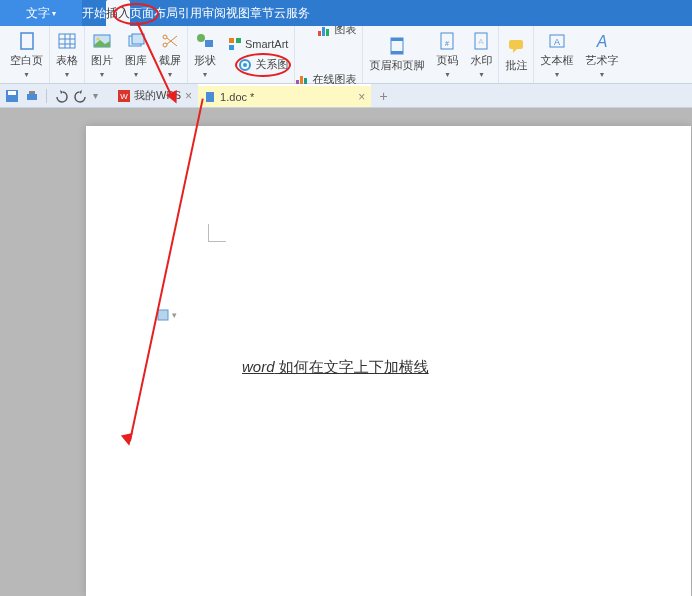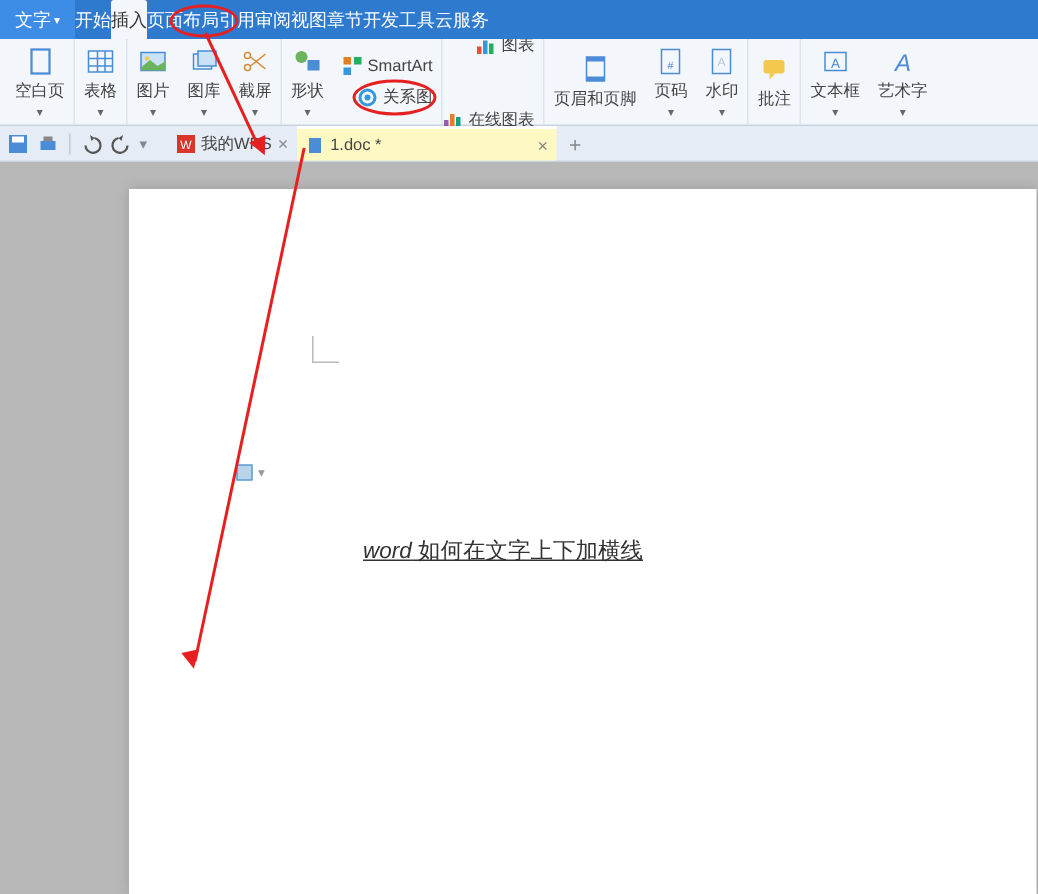--- a/index.html
+++ b/index.html
@@ -6,7 +6,7 @@
     body { width: 692px; height: 596px; background: #b8b8b8; overflow: hidden; position: relative; }
     
     .menubar { background: #2e7acf; height: 26px; display: flex; align-items: center; position: relative; }
-    .menu-main { background: #3d8de6; color: white; font-size: 12px; padding: 4px 10px; display: flex; align-items: center; gap: 2px; height: 100%; }
+    .menu-main { background: #3d8de6; color: white; font-size: 12px; padding: 4px 26px; display: flex; align-items: center; gap: 2px; height: 100%; }
     .menu-main .arrow { font-size: 8px; }
     .menu-item { color: white; font-size: 12px; padding: 0 0; cursor: pointer; height: 100%; display: flex; align-items: center; }
     .menu-item.active { background: #f3f6fa; color: #333; border-radius: 2px 2px 0 0; }

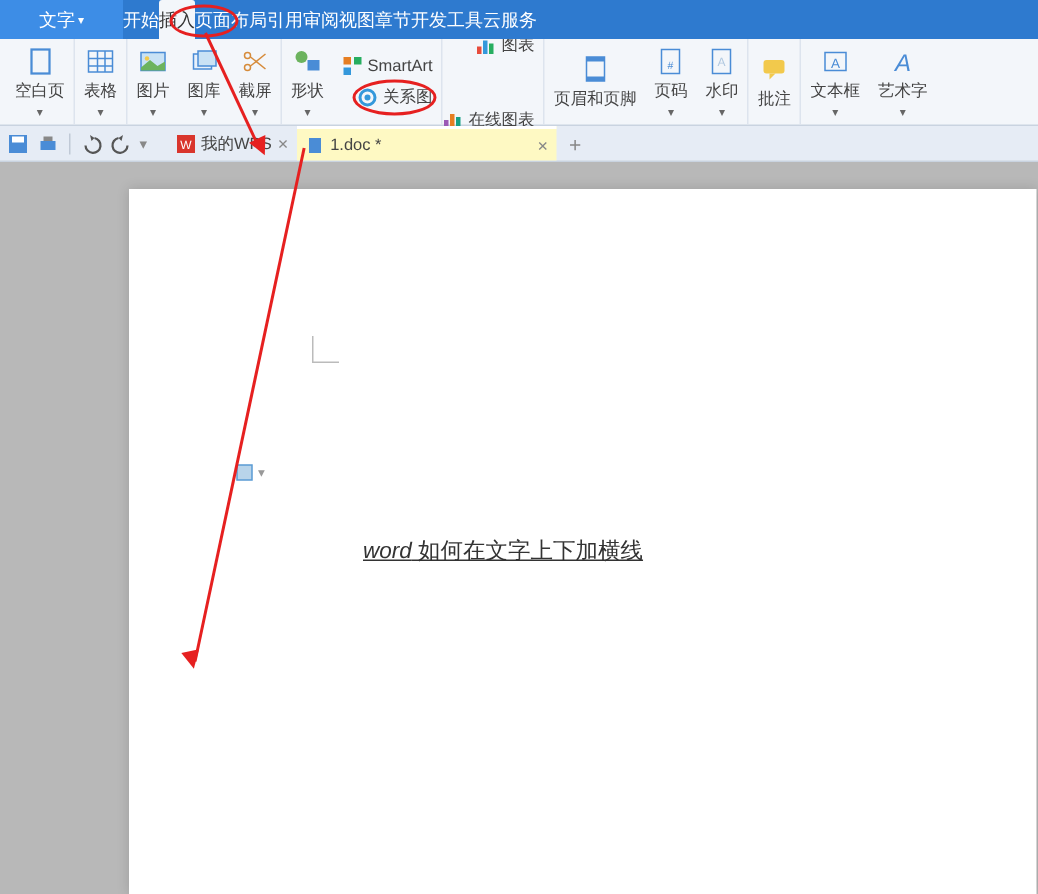--- a/index.html
+++ b/index.html
@@ -62,7 +62,6 @@
   <div class="menu-item">审阅</div>
   <div class="menu-item">视图</div>
   <div class="menu-item">章节</div>
-  <div class="menu-item">开发工具</div>
   <div class="menu-item">云服务</div>
 </div>
 

